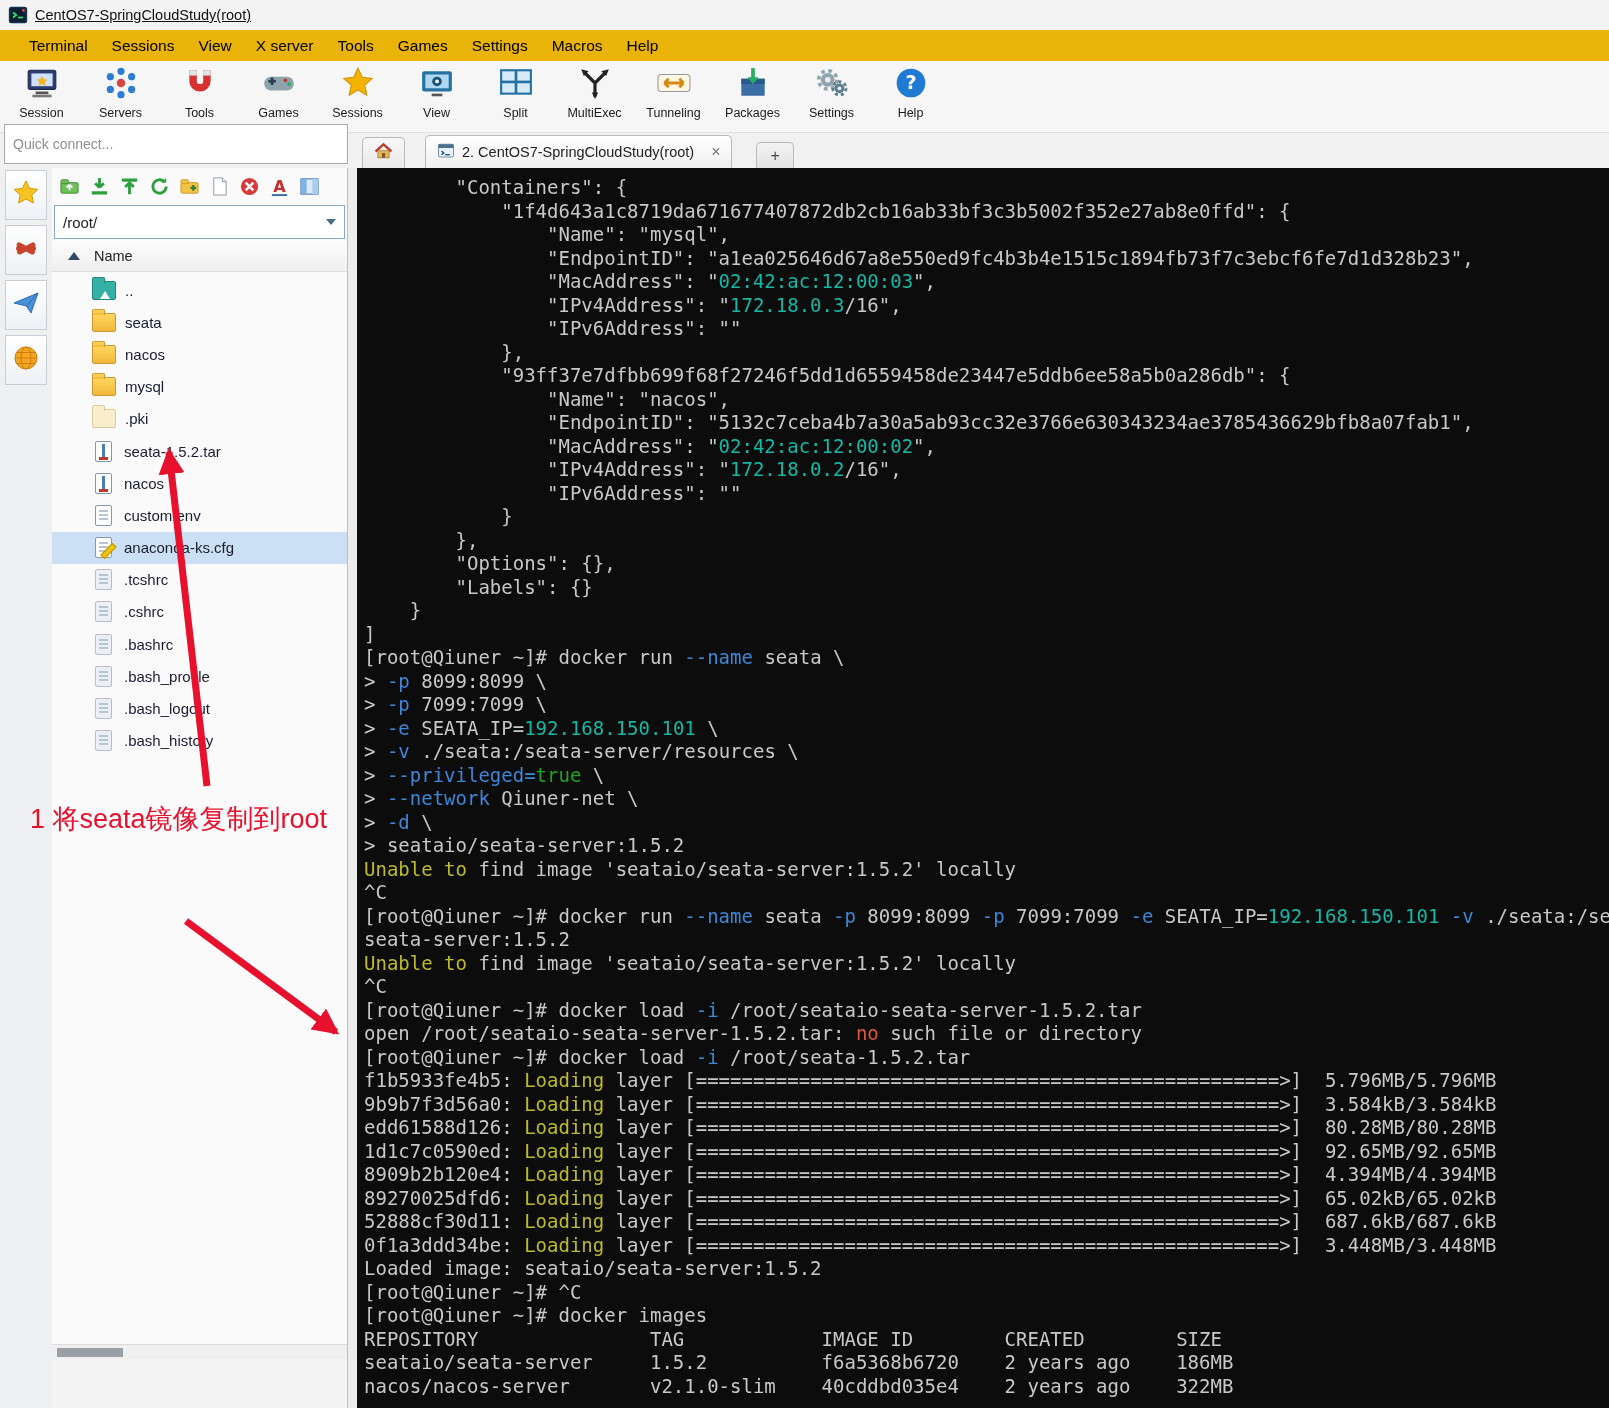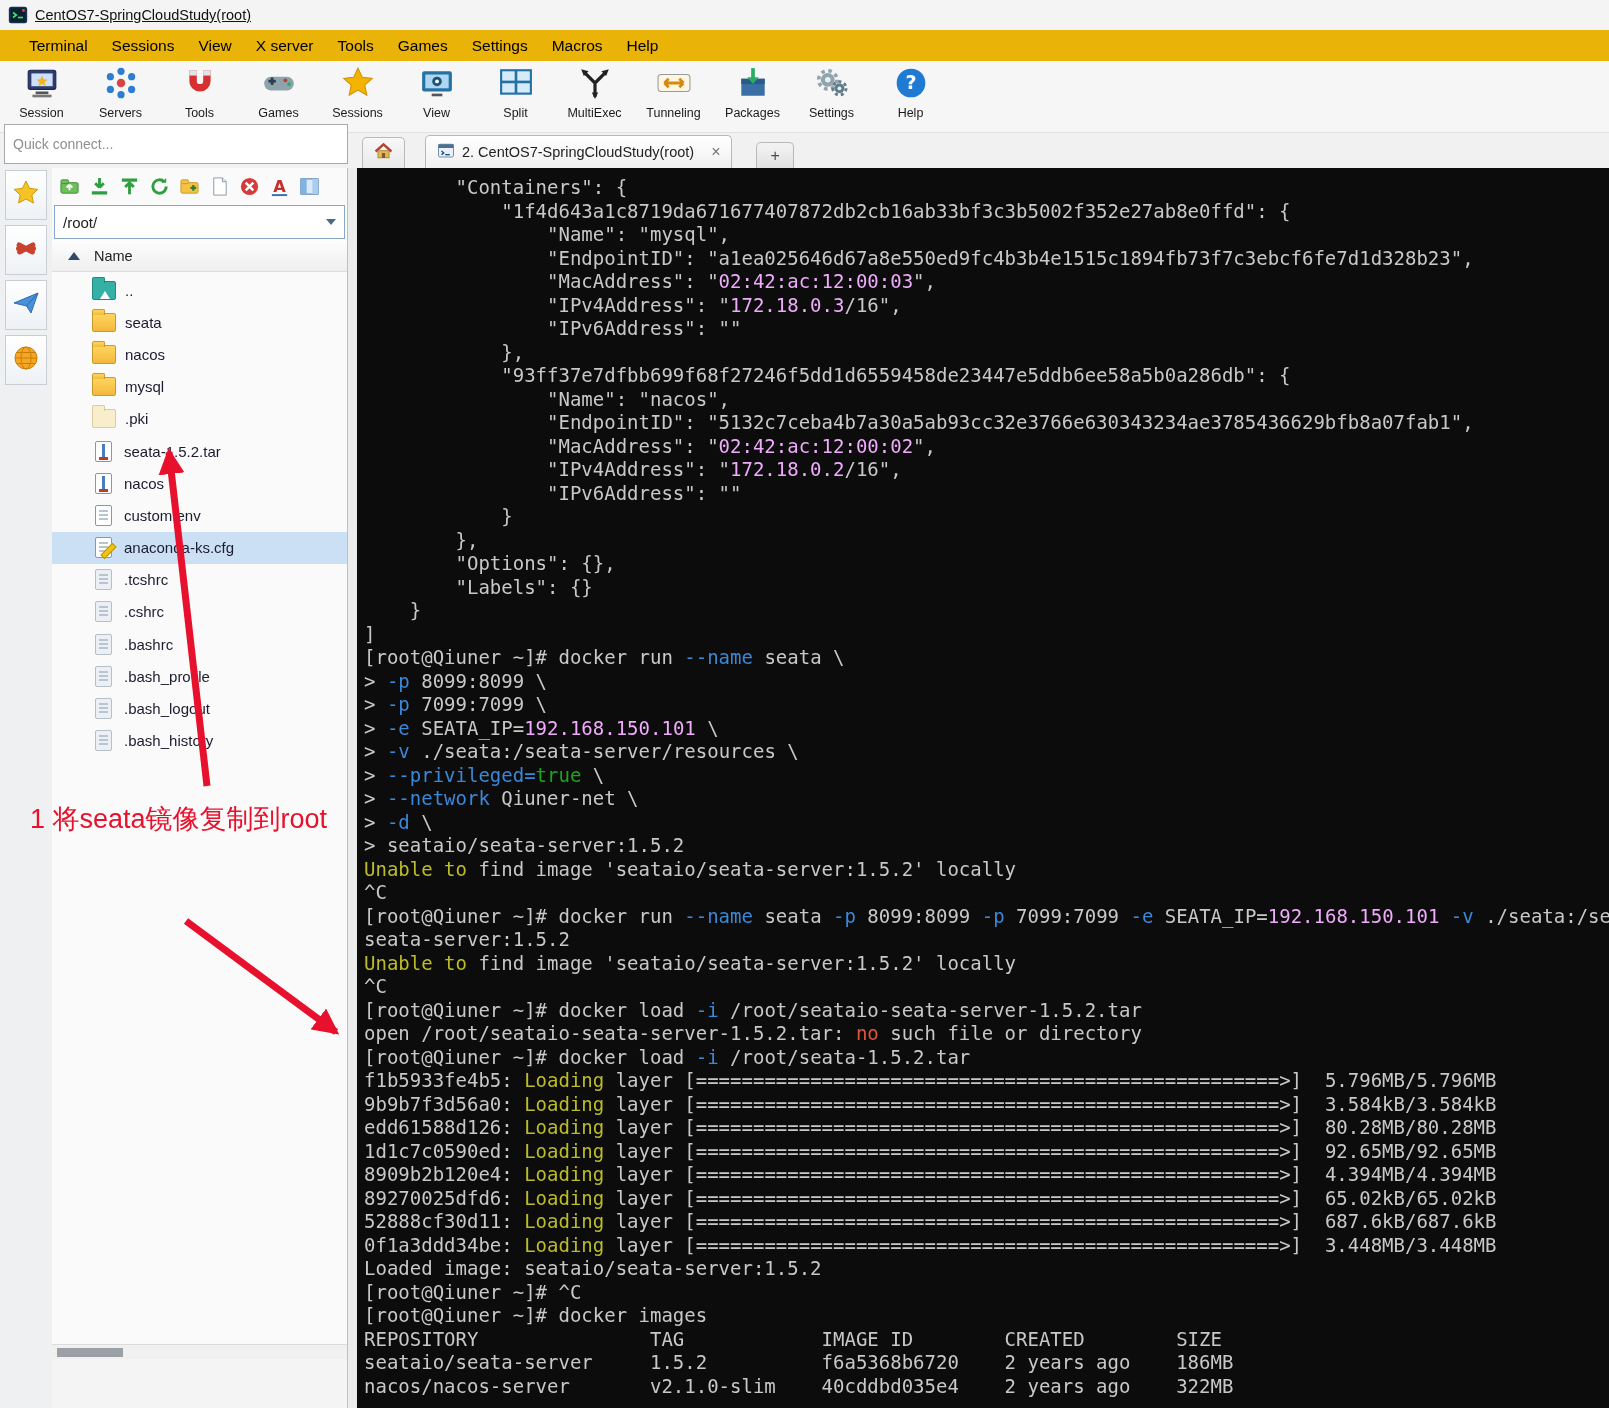--- a/index.html
+++ b/index.html
@@ -71,7 +71,7 @@
   
   .terminal { flex:1; background:#0c0c0c; padding:8px 0 0 7px; overflow:hidden; font-family:"DejaVu Sans Mono", monospace; font-size:19px; line-height:23.5px; color:#c8c8c8; }
   .tline { white-space:pre; }
-  .c-mag { color:#f0abfc; }
+  .c-mag { color:#14b8a6; }
   .c-blu { color:#3b87d8; }
   .c-yel { color:#bcbc28; }
   .c-red { color:#dd5740; }

